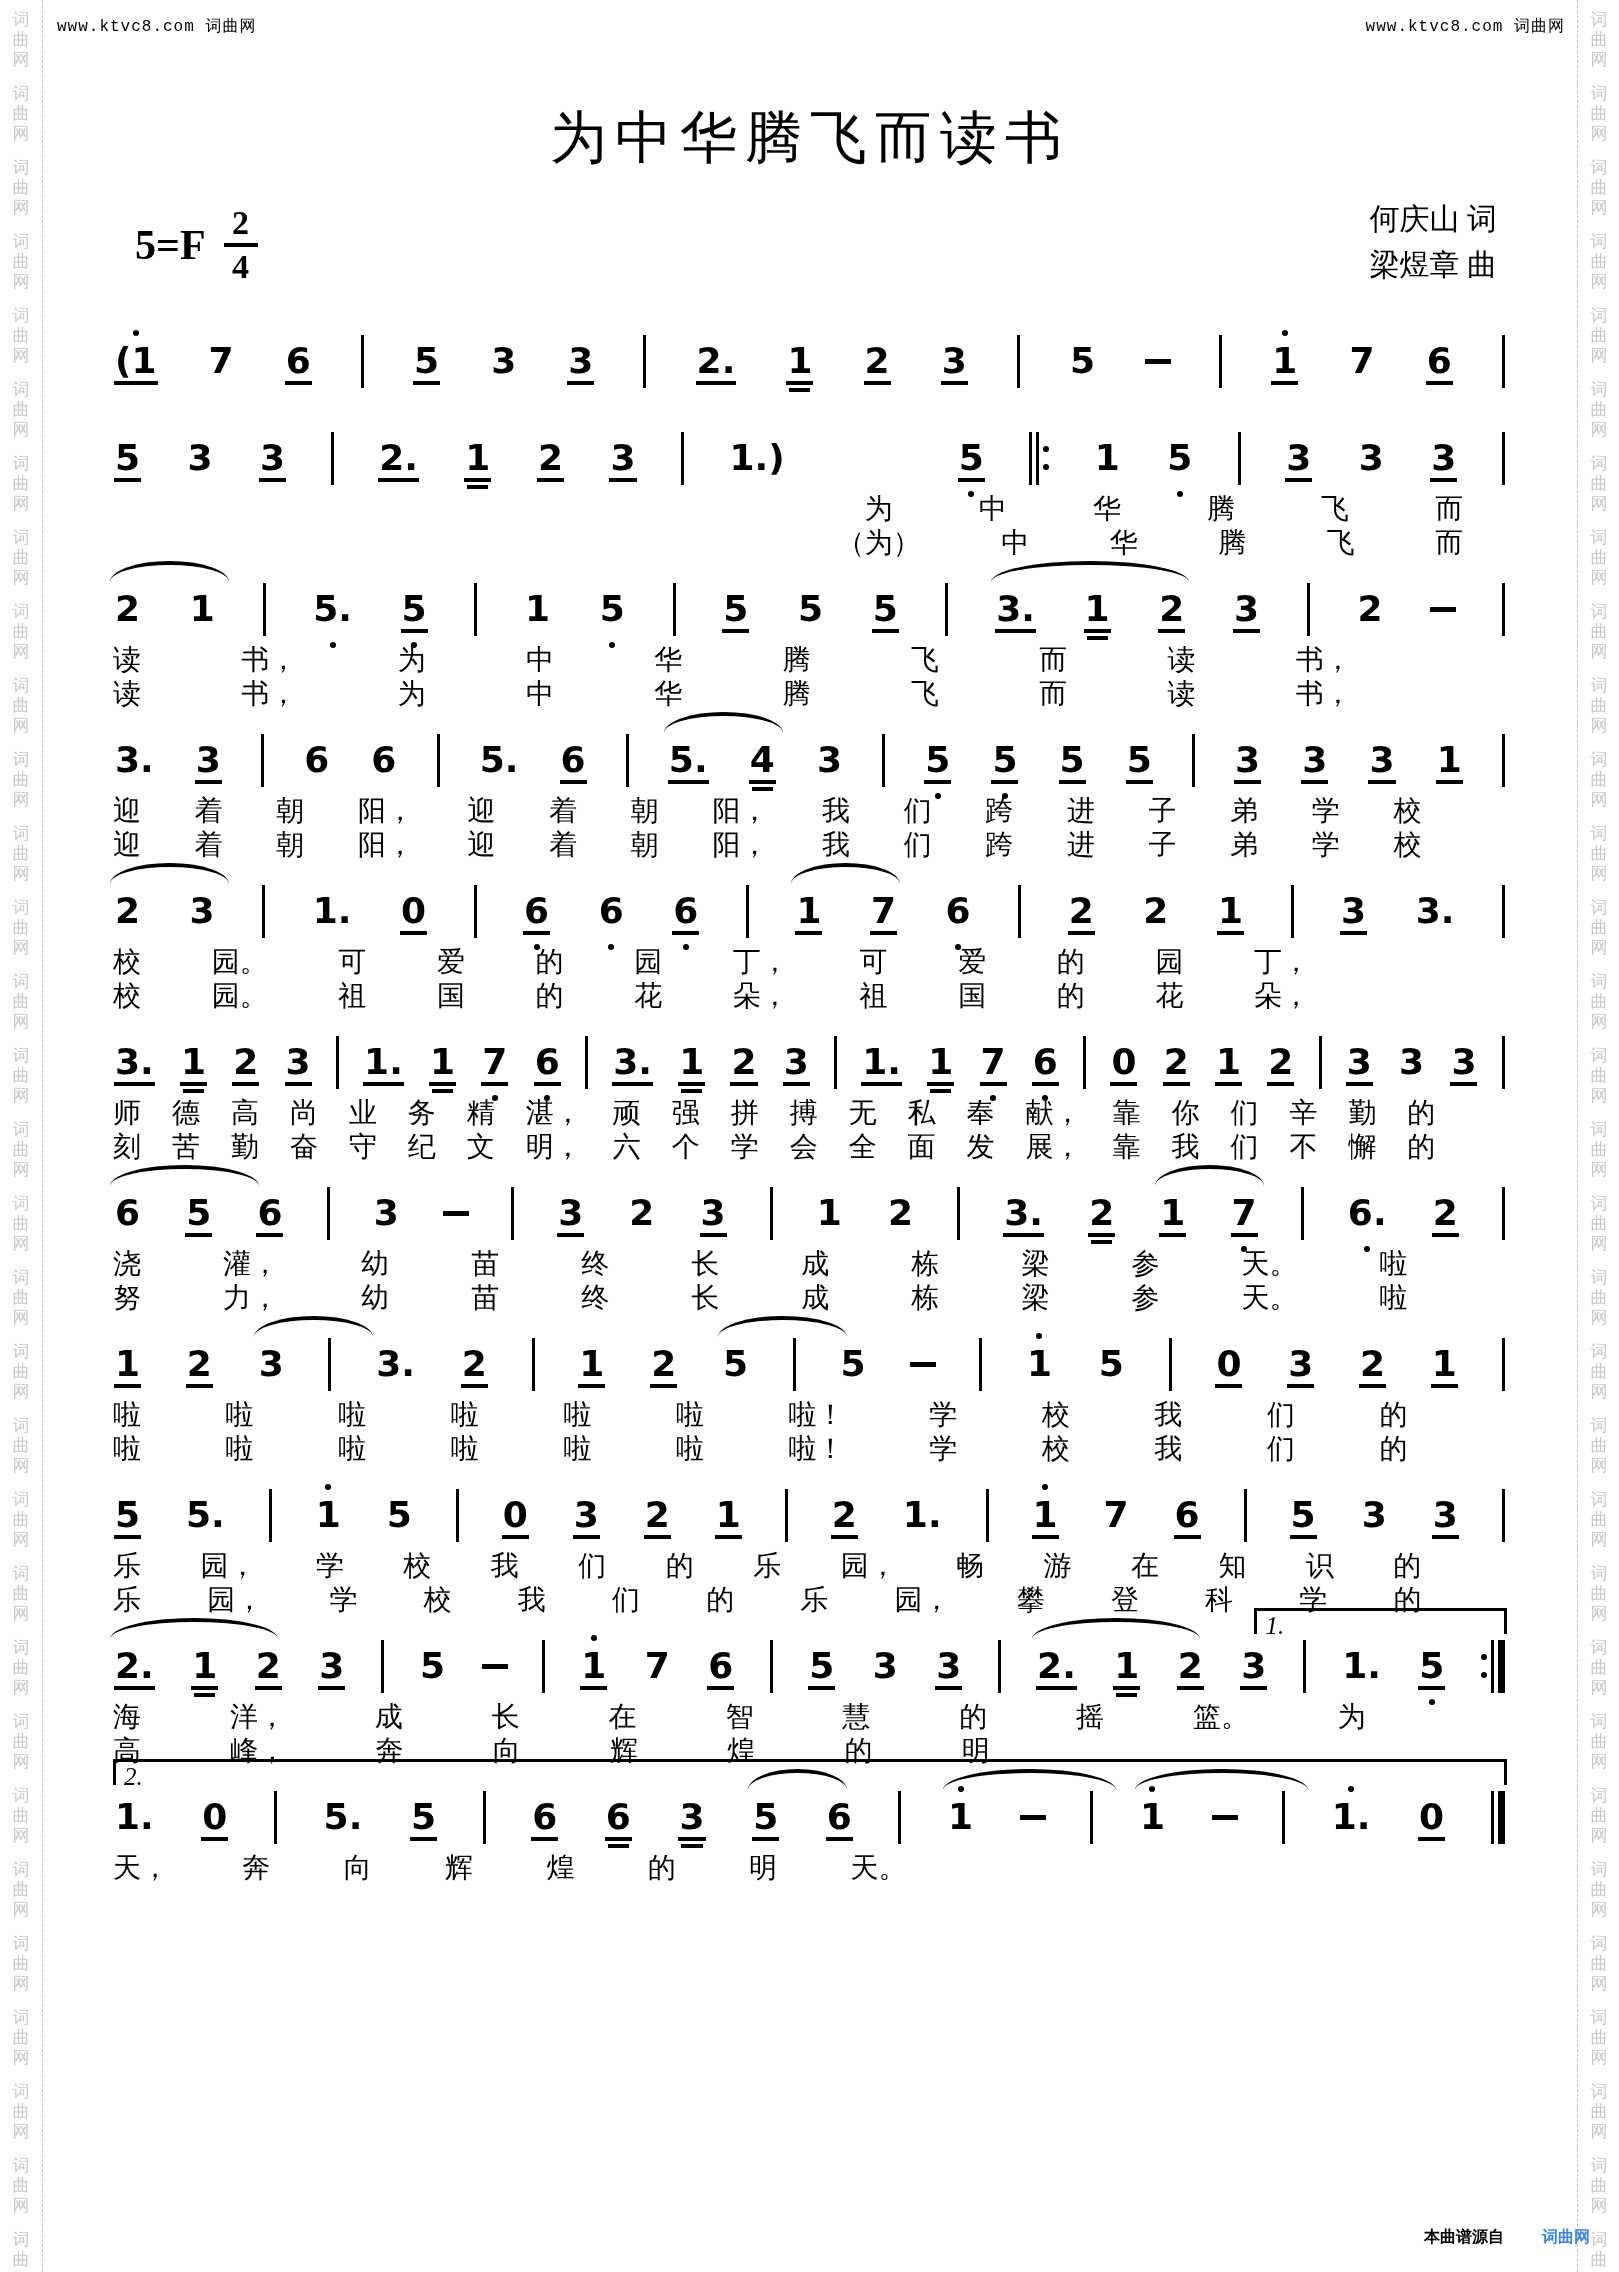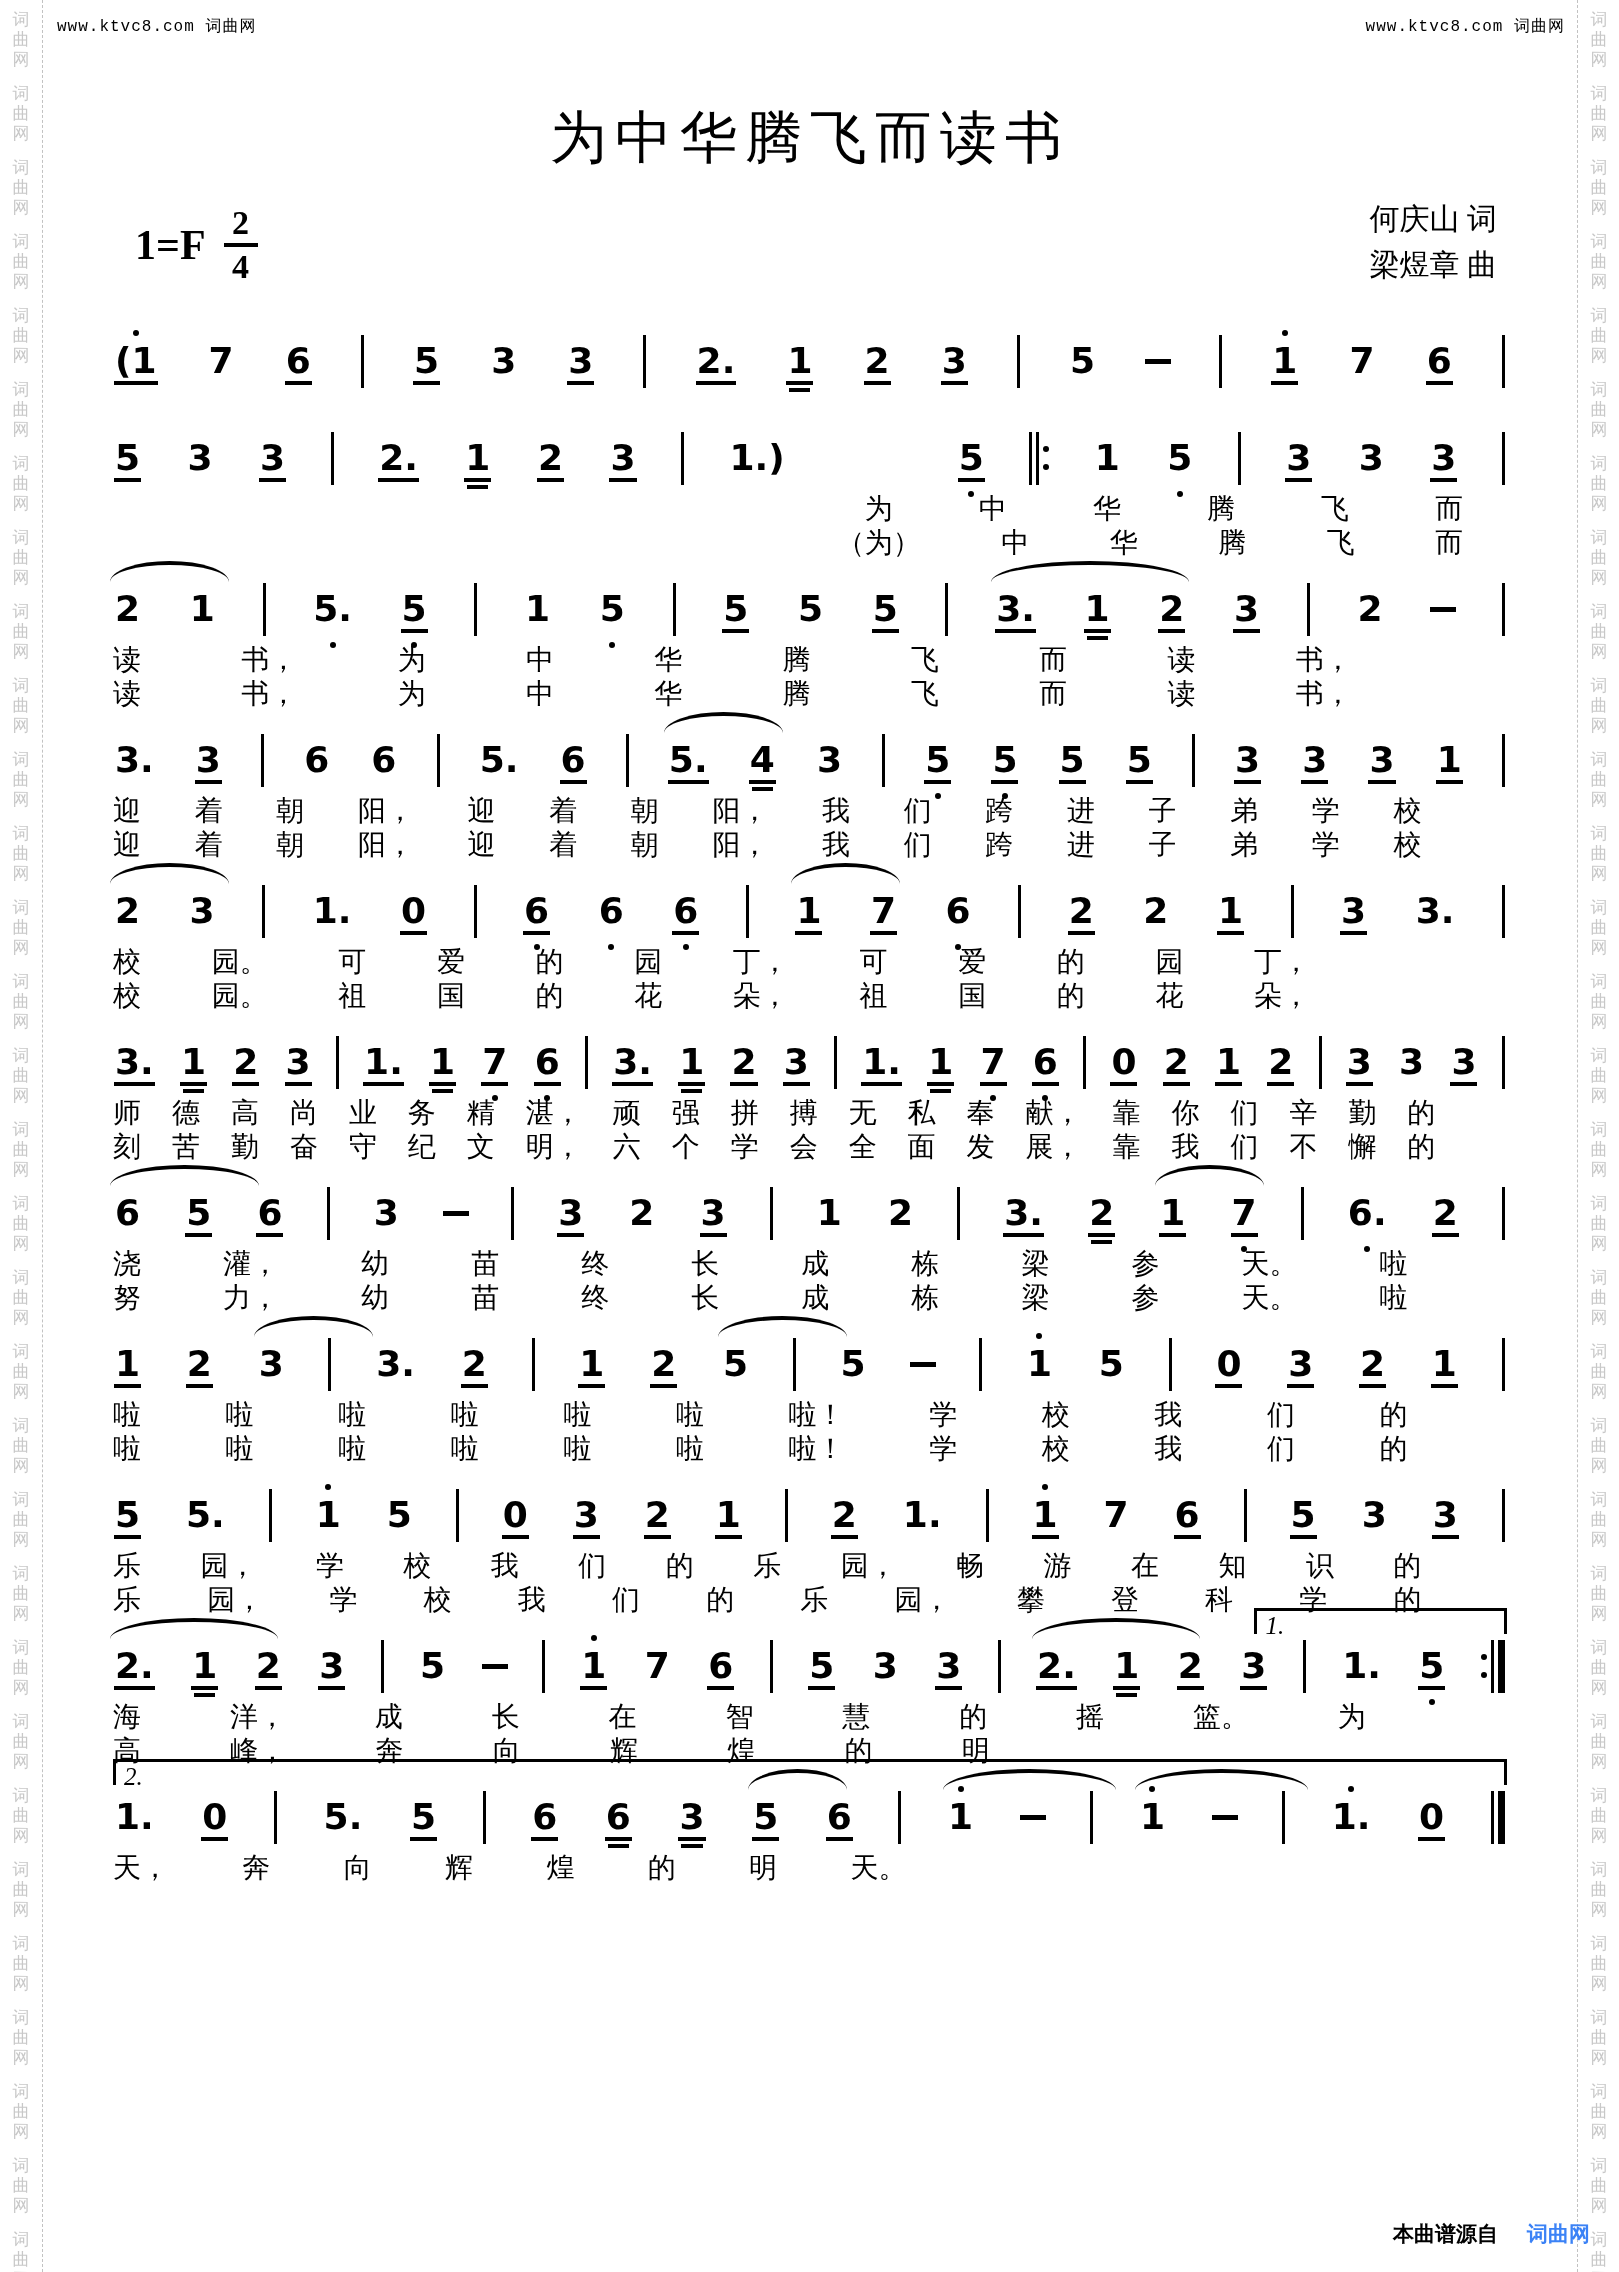--- a/index.html
+++ b/index.html
@@ -390,7 +390,7 @@
 
   <div class="meta">
     <div class="keytime">
-      <span class="key">1=F</span>
+      <span class="key">5=F</span>
       <span class="ts">
         <b>2</b>
         <i class="tsbar"></i>

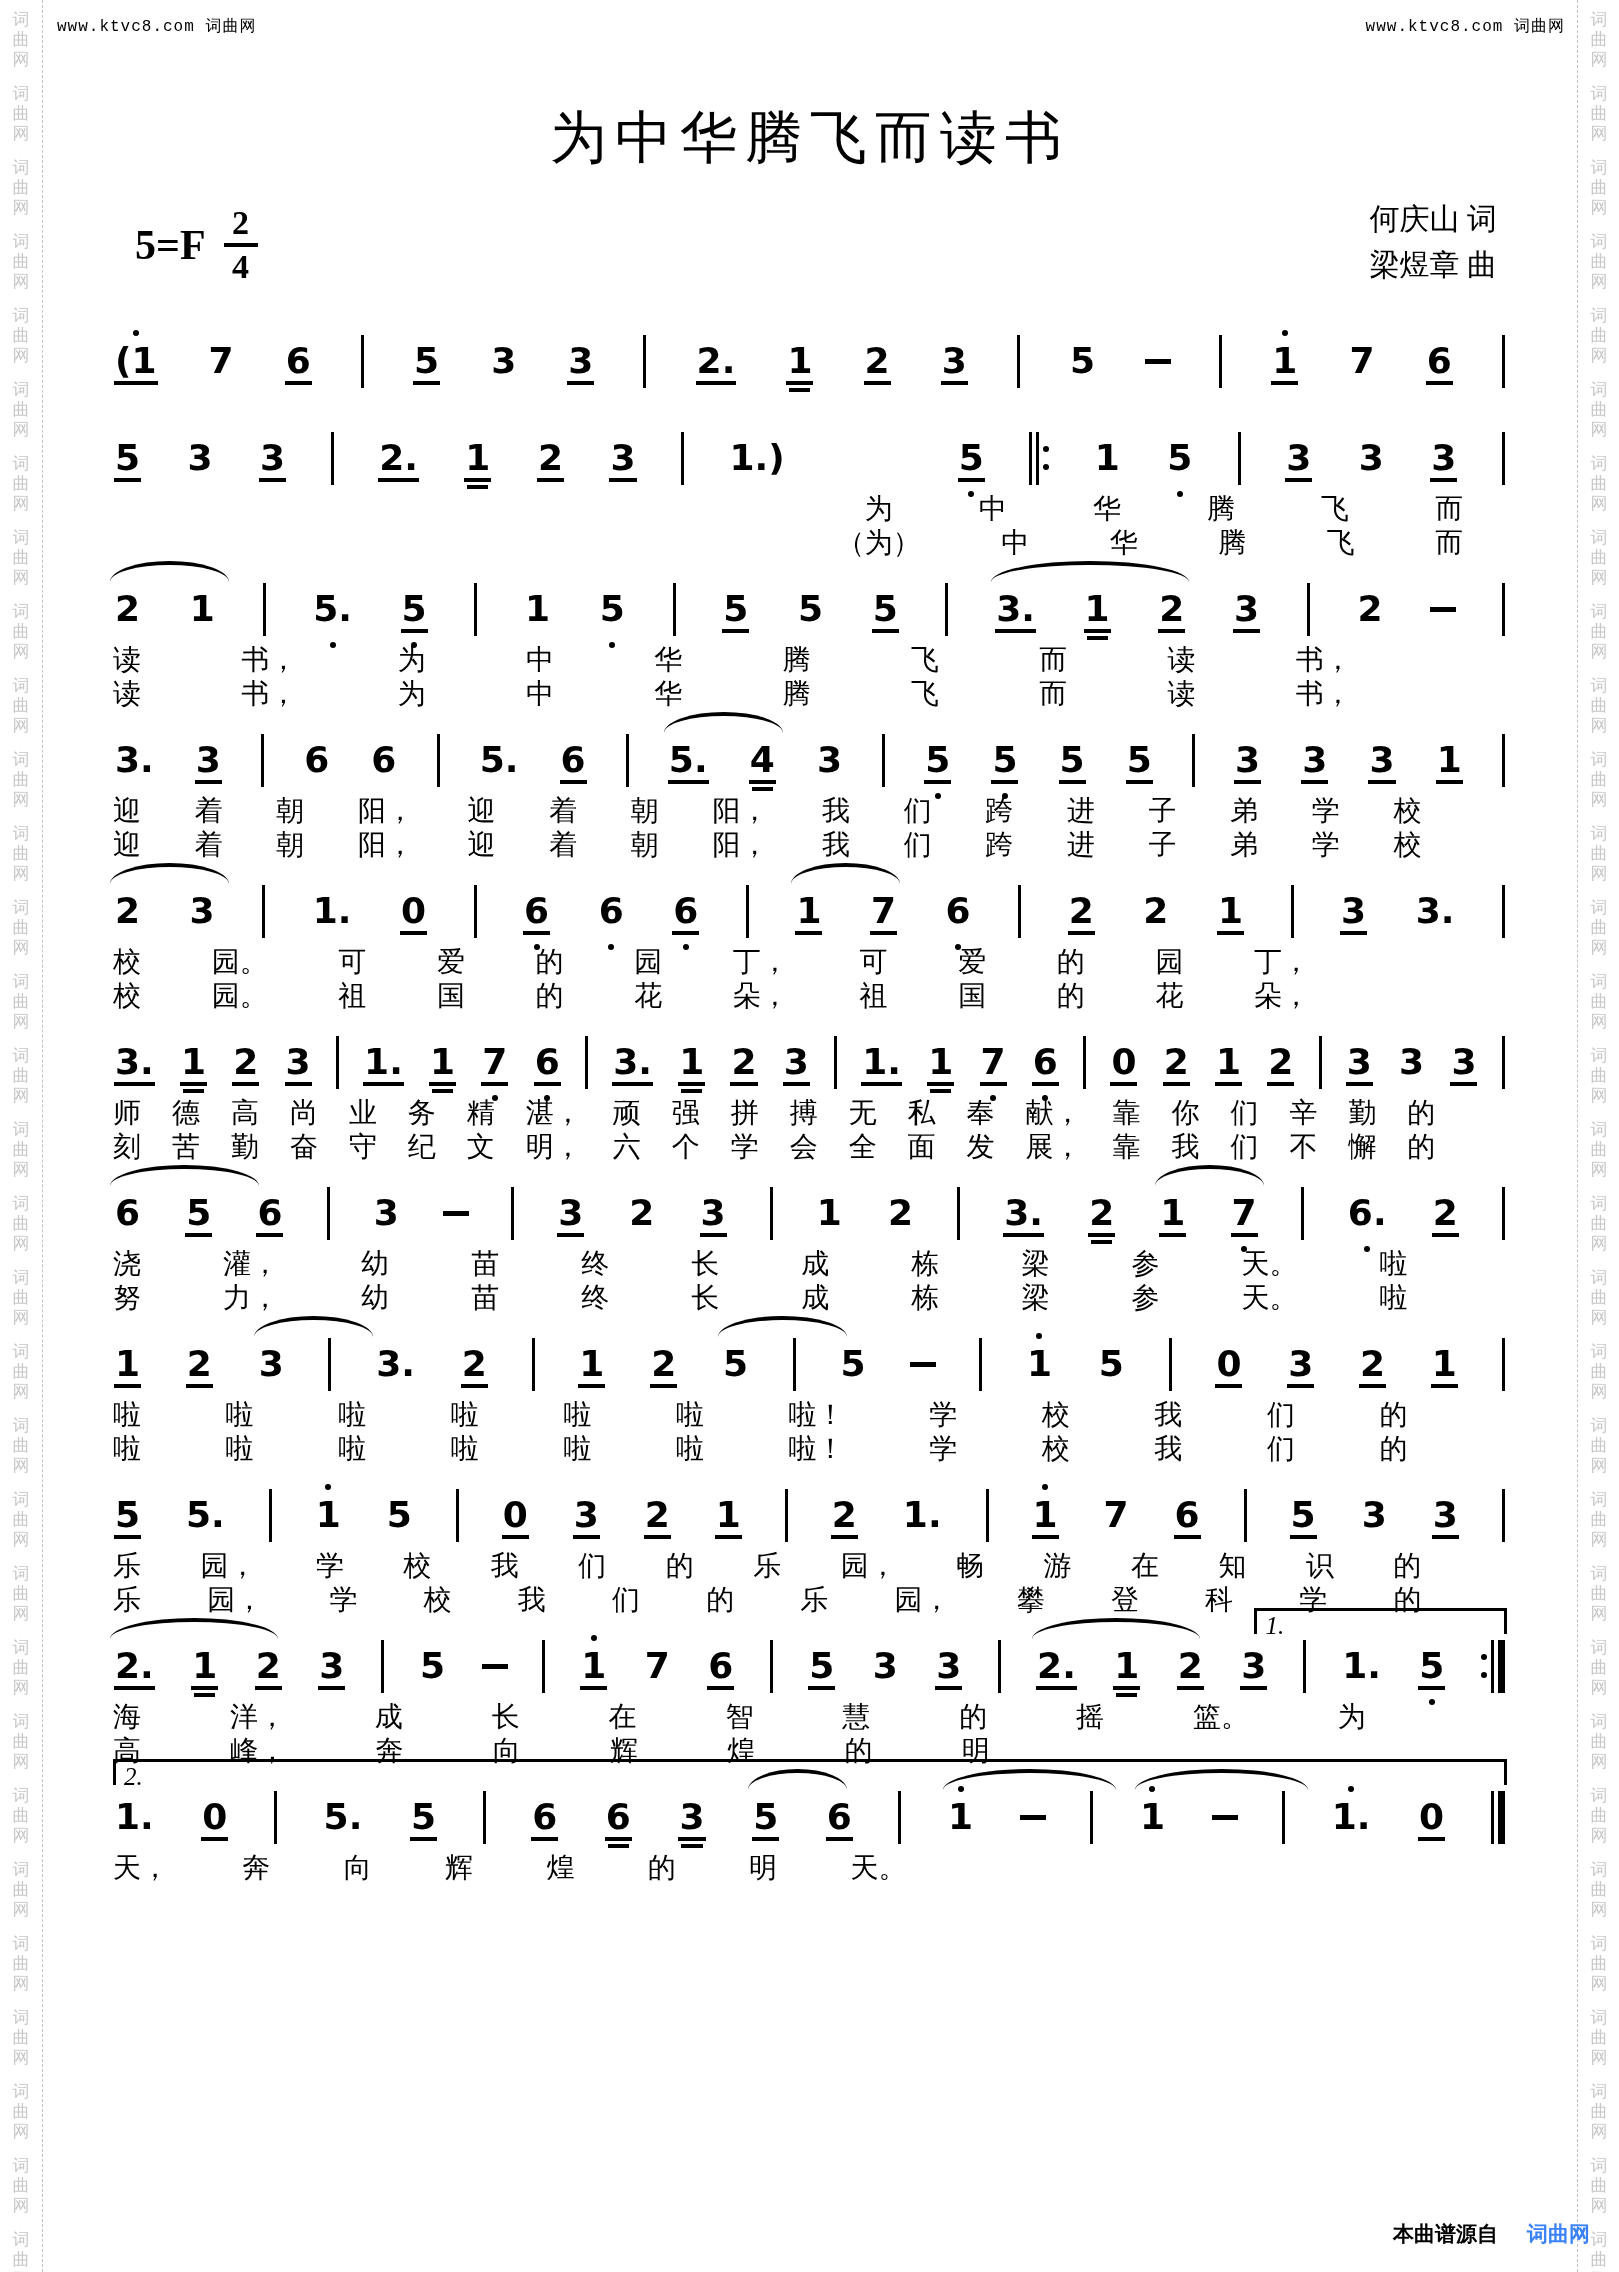--- a/index.html
+++ b/index.html
@@ -59,8 +59,8 @@
   .lyr + .lyr{margin-top:2px;}
   .syl{white-space:nowrap;}
   
-  .footer{position:absolute;bottom:24px;right:30px;display:flex;gap:29px;align-items:flex-end;
-          font-family:"DejaVu Sans","Liberation Sans",sans-serif;font-weight:bold;font-size:21px;z-index:2;}
+  .footer{position:absolute;bottom:24px;right:30px;display:flex;gap:38px;align-items:flex-end;
+          font-family:"DejaVu Sans","Liberation Sans",sans-serif;font-weight:bold;font-size:16px;z-index:2;}
   .sitelink{color:#f4187b;text-decoration:none;cursor:pointer;}
 </style>
 </head>

